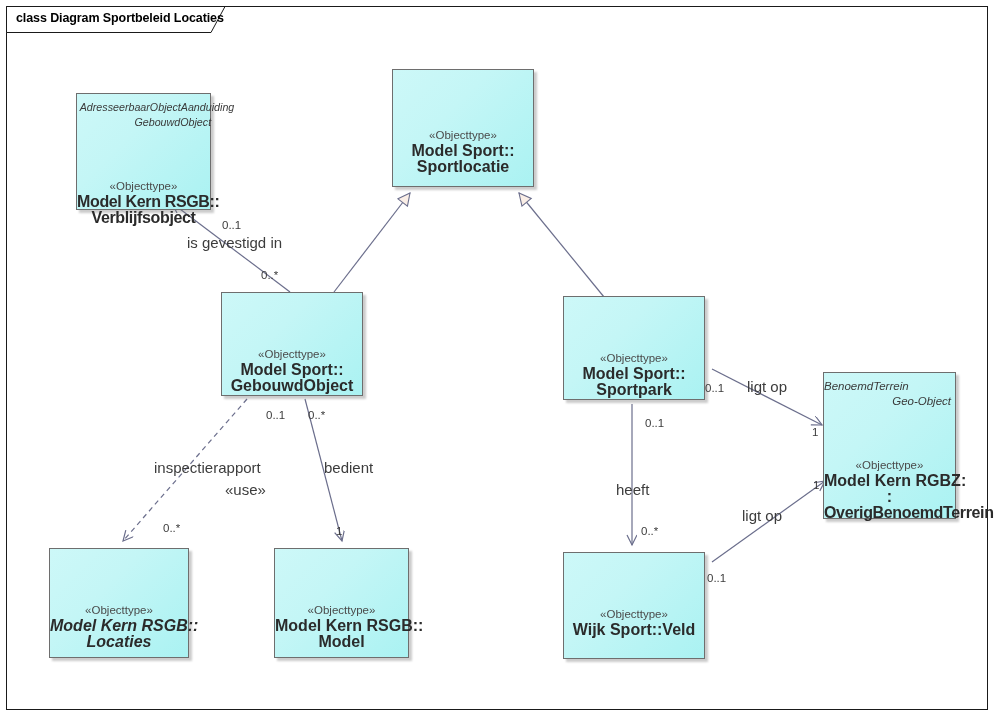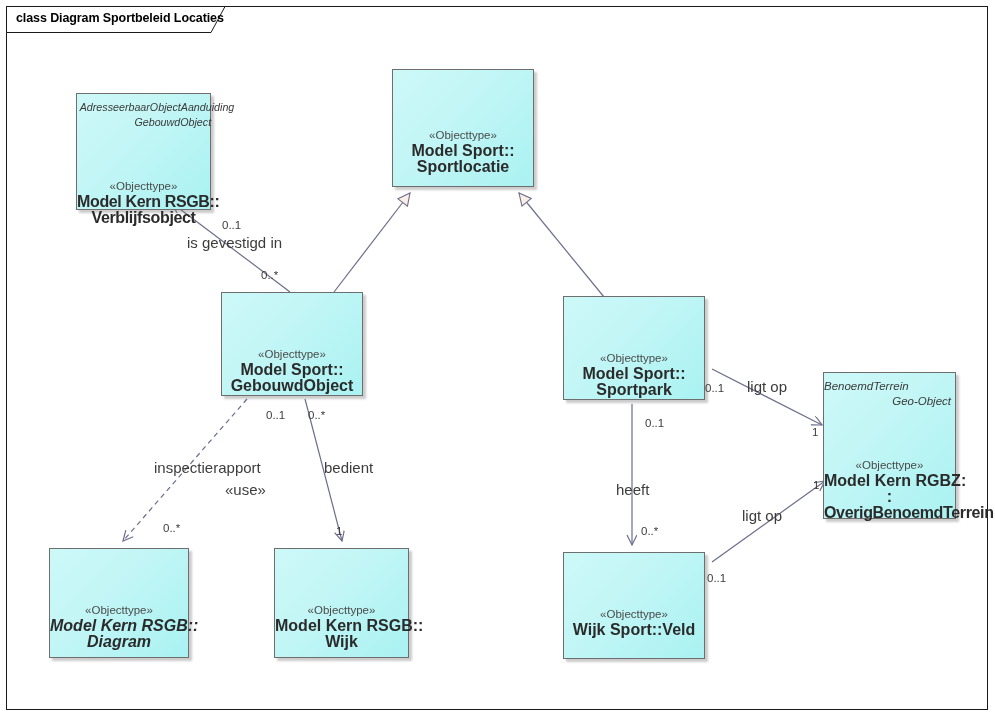--- a/index.html
+++ b/index.html
@@ -177,7 +177,7 @@
     <div class="gap" style="height:7px;"></div>
     <div class="stereo">«Objecttype»</div>
     <div class="nm abstract">Model Kern RSGB::</div>
-    <div class="nm abstract">Diagram</div>
+    <div class="nm abstract">Locaties</div>
   </div>
 
   <div class="uml-class" style="left:267px; top:541px; width:135px; height:110px;">

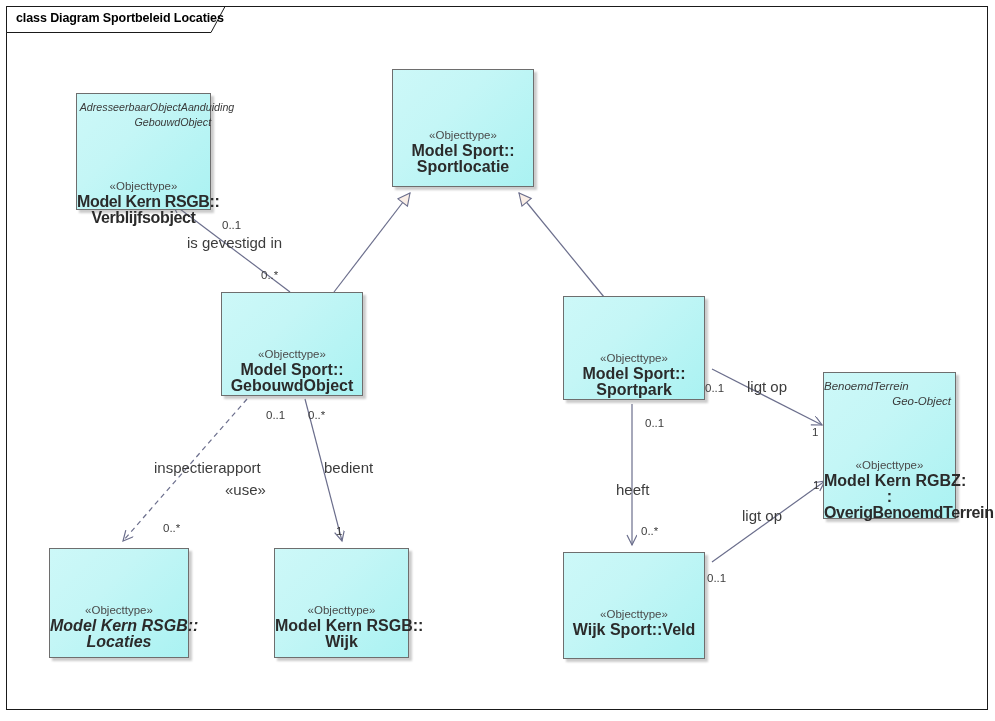--- a/index.html
+++ b/index.html
@@ -184,7 +184,7 @@
     <div class="gap" style="height:7px;"></div>
     <div class="stereo">«Objecttype»</div>
     <div class="nm">Model Kern RSGB::</div>
-    <div class="nm">Wijk</div>
+    <div class="nm">Model</div>
   </div>
 
   <div class="uml-class" style="left:556px; top:545px; width:142px; height:107px;">

